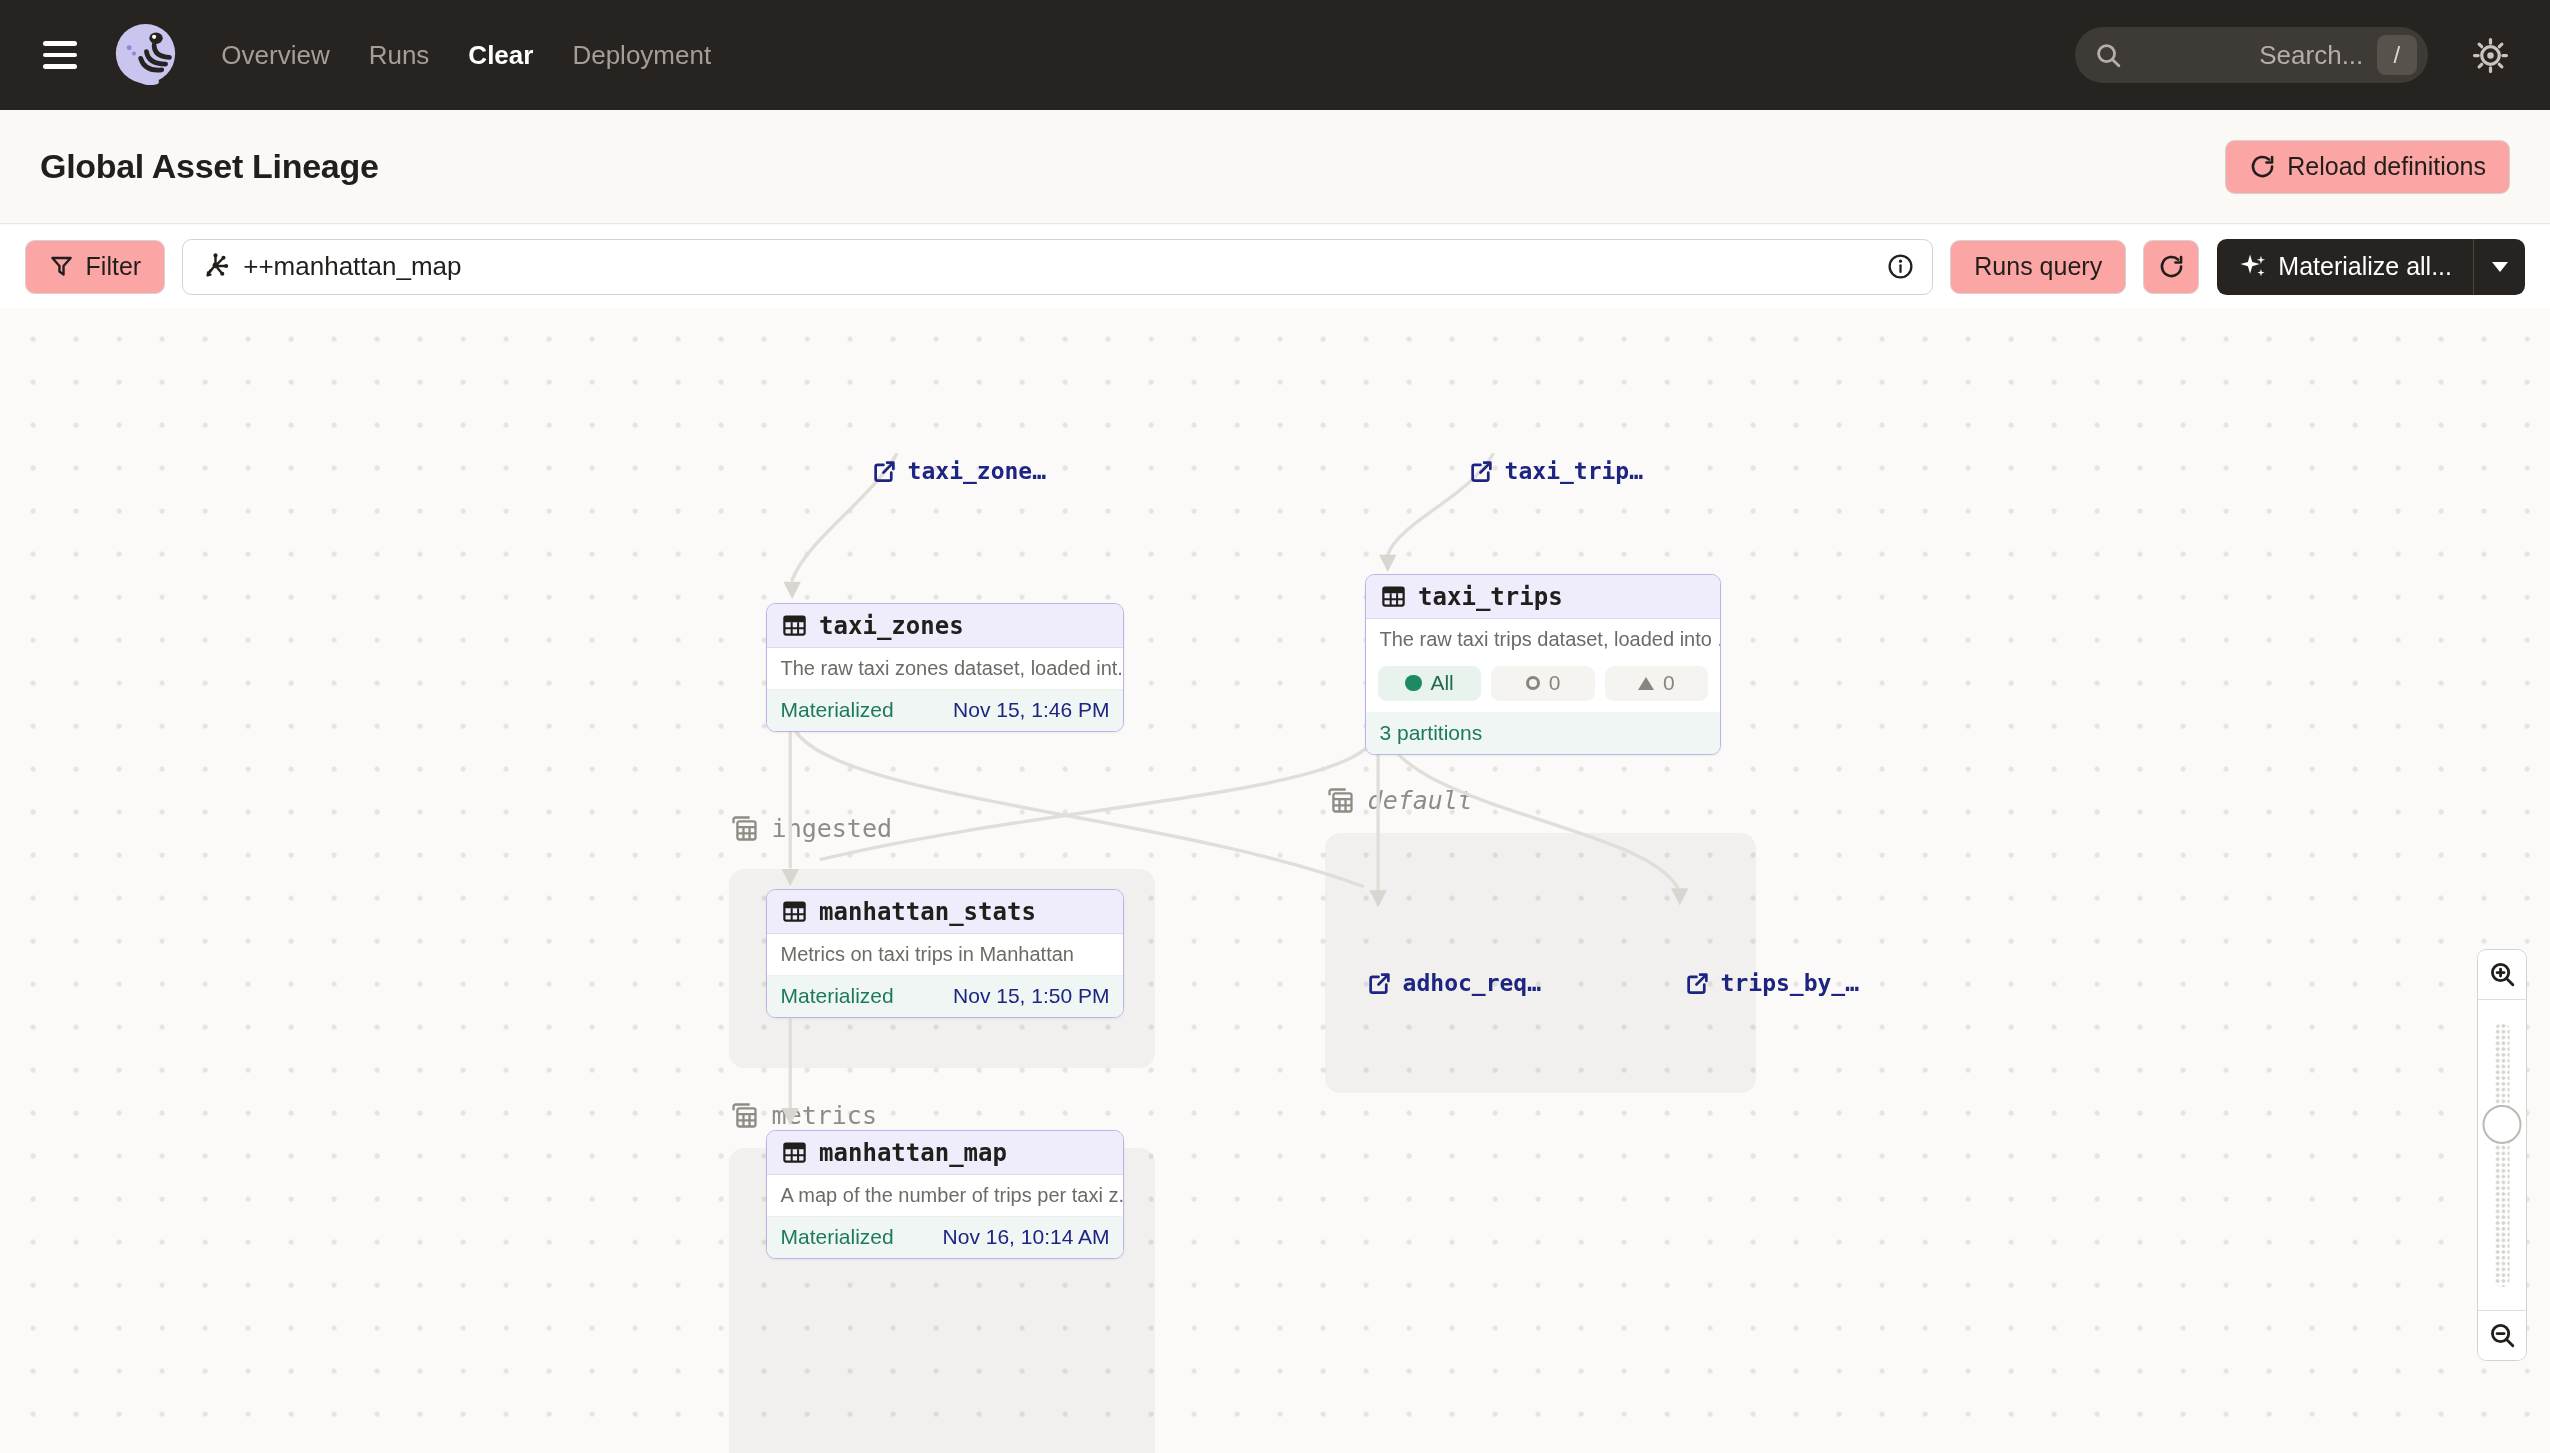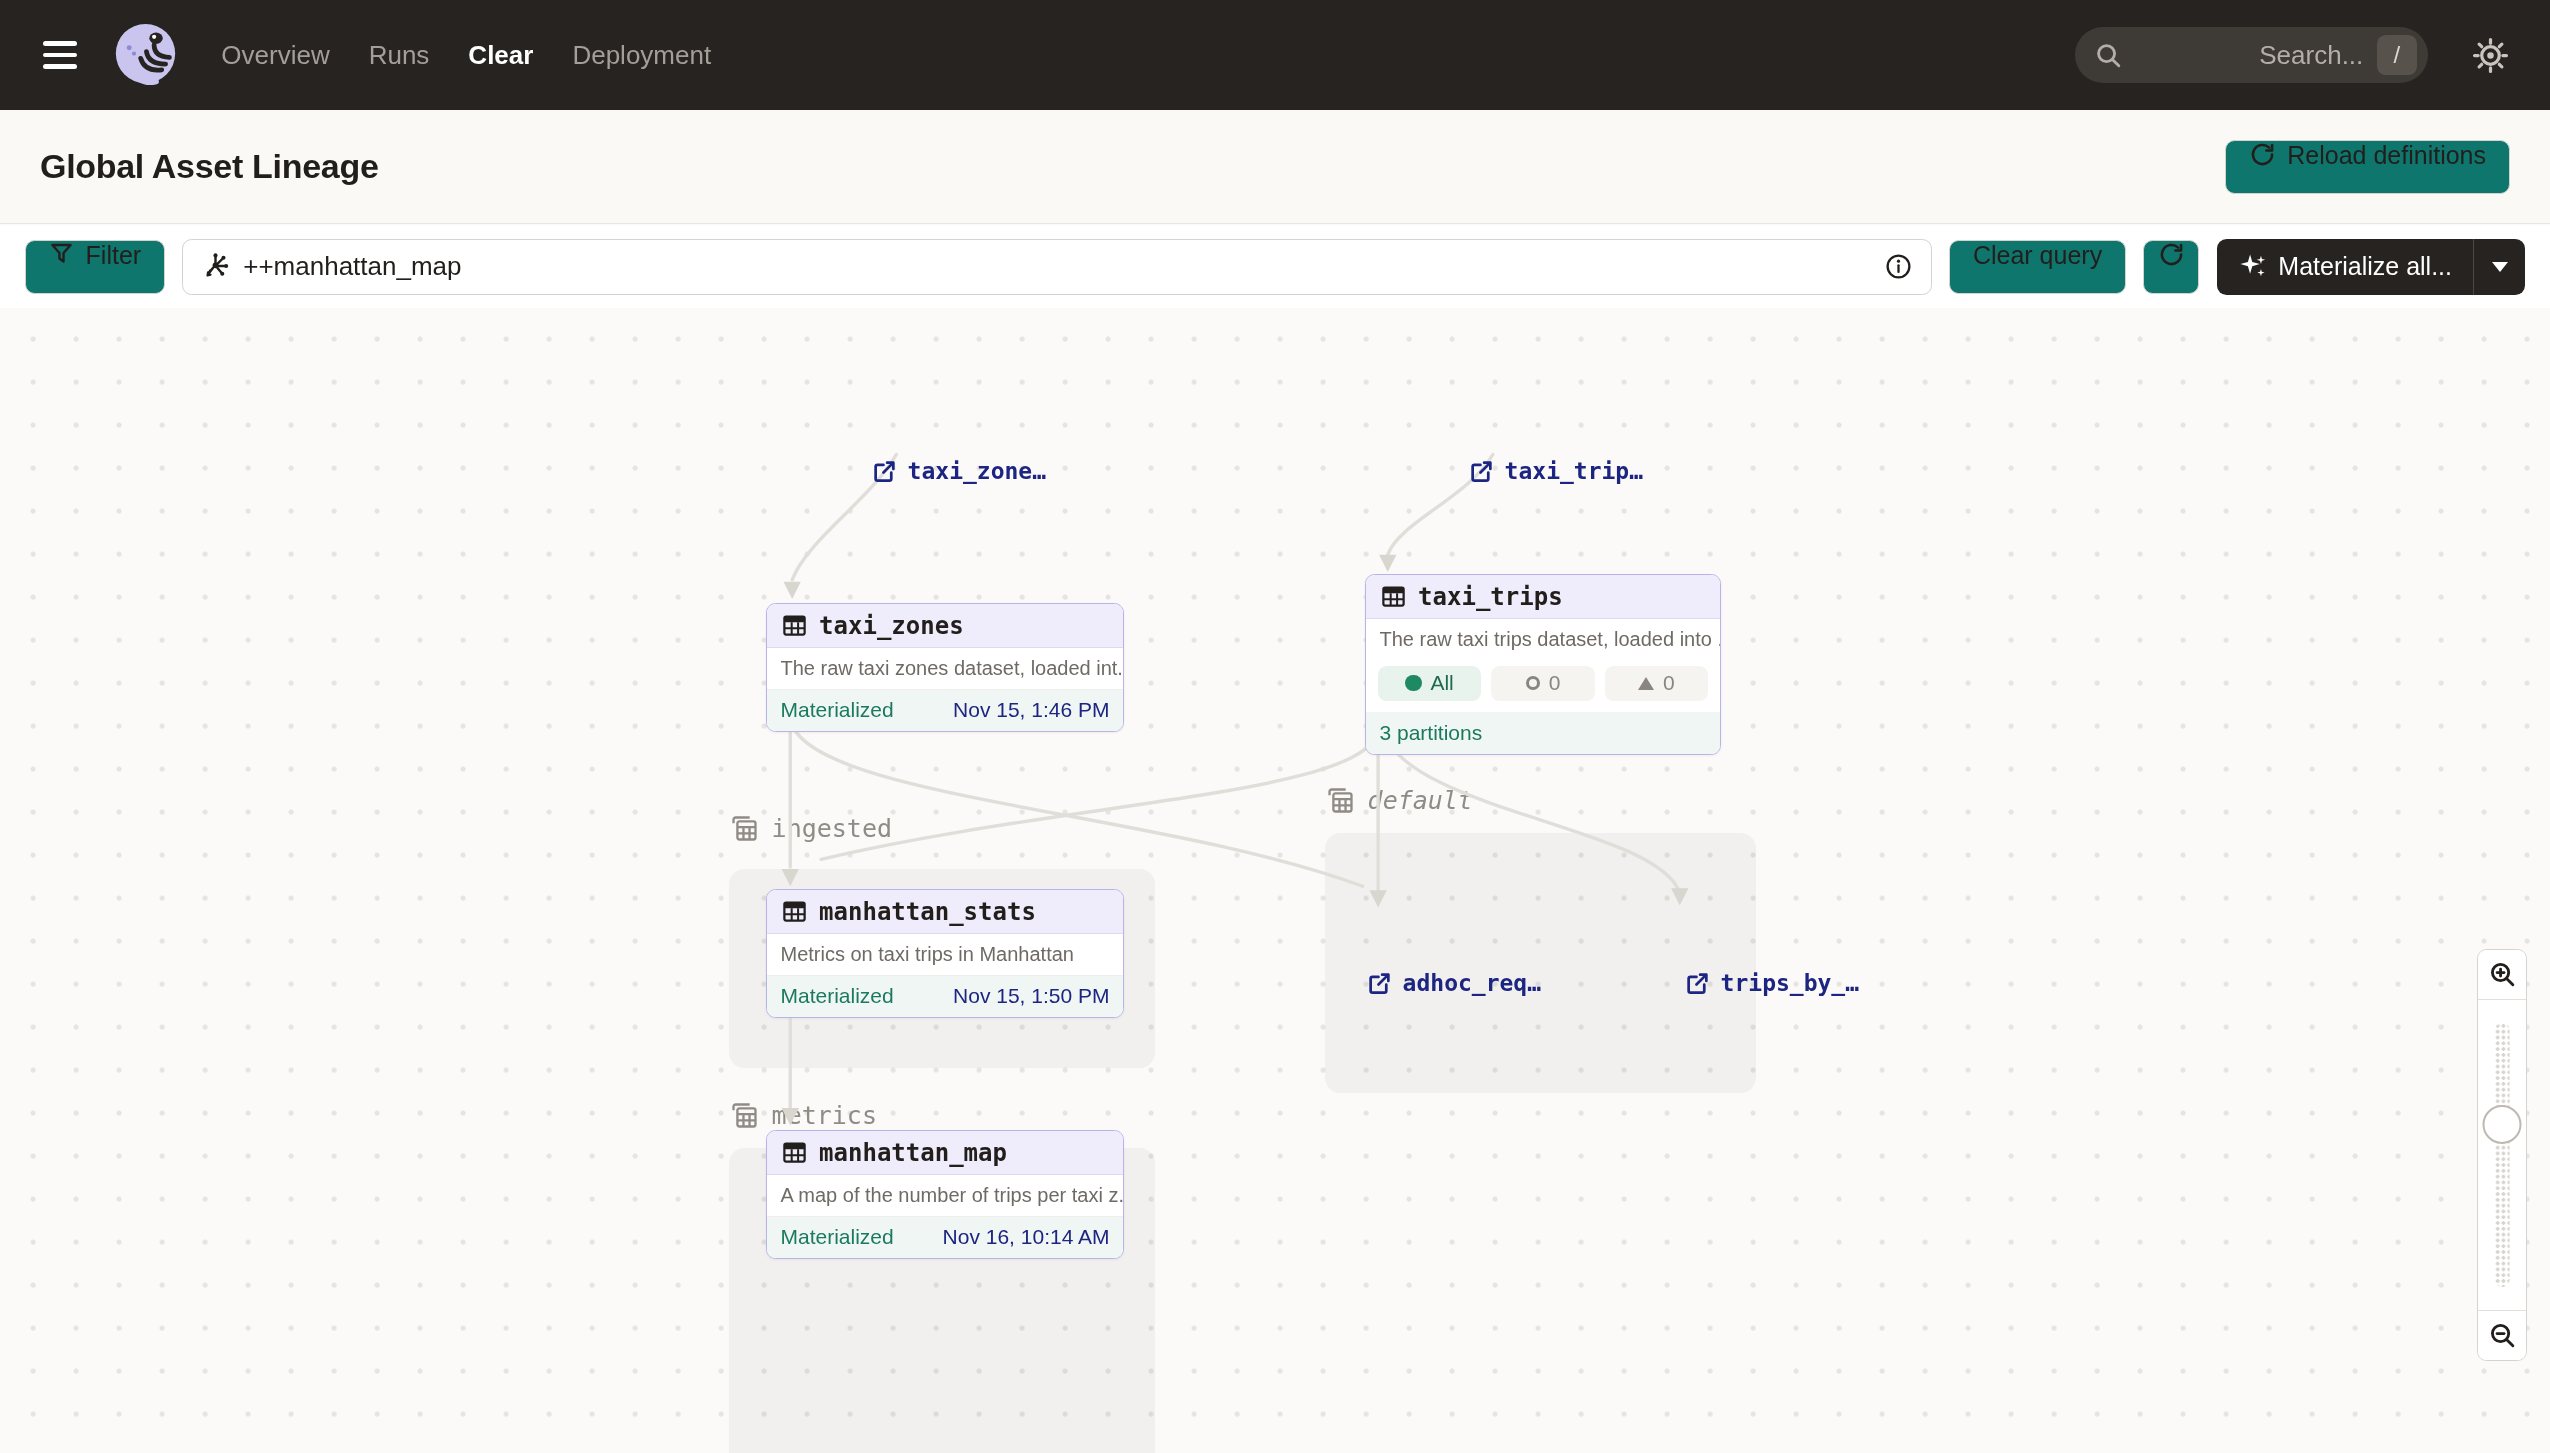--- a/index.html
+++ b/index.html
@@ -32,8 +32,8 @@
     align-items:center; justify-content:space-between; padding:0 40px; }
   .pagetitle { font-size:34px; font-weight:700; color:#211E1B; letter-spacing:-0.3px; }
 
-  .btn { display:inline-flex; gap:11.6px; height:54px;
-    background:#0f766e; border:1px solid #D6D3CE; border-radius:9.6px;
+  .btn { display:inline-flex; align-items:center; gap:11.6px; height:54px;
+    background:#fca5a5; border:1px solid #D6D3CE; border-radius:9.6px;
     font-size:25px; color:#211E1B; padding:0 23px; cursor:pointer; white-space:nowrap; }
 
   

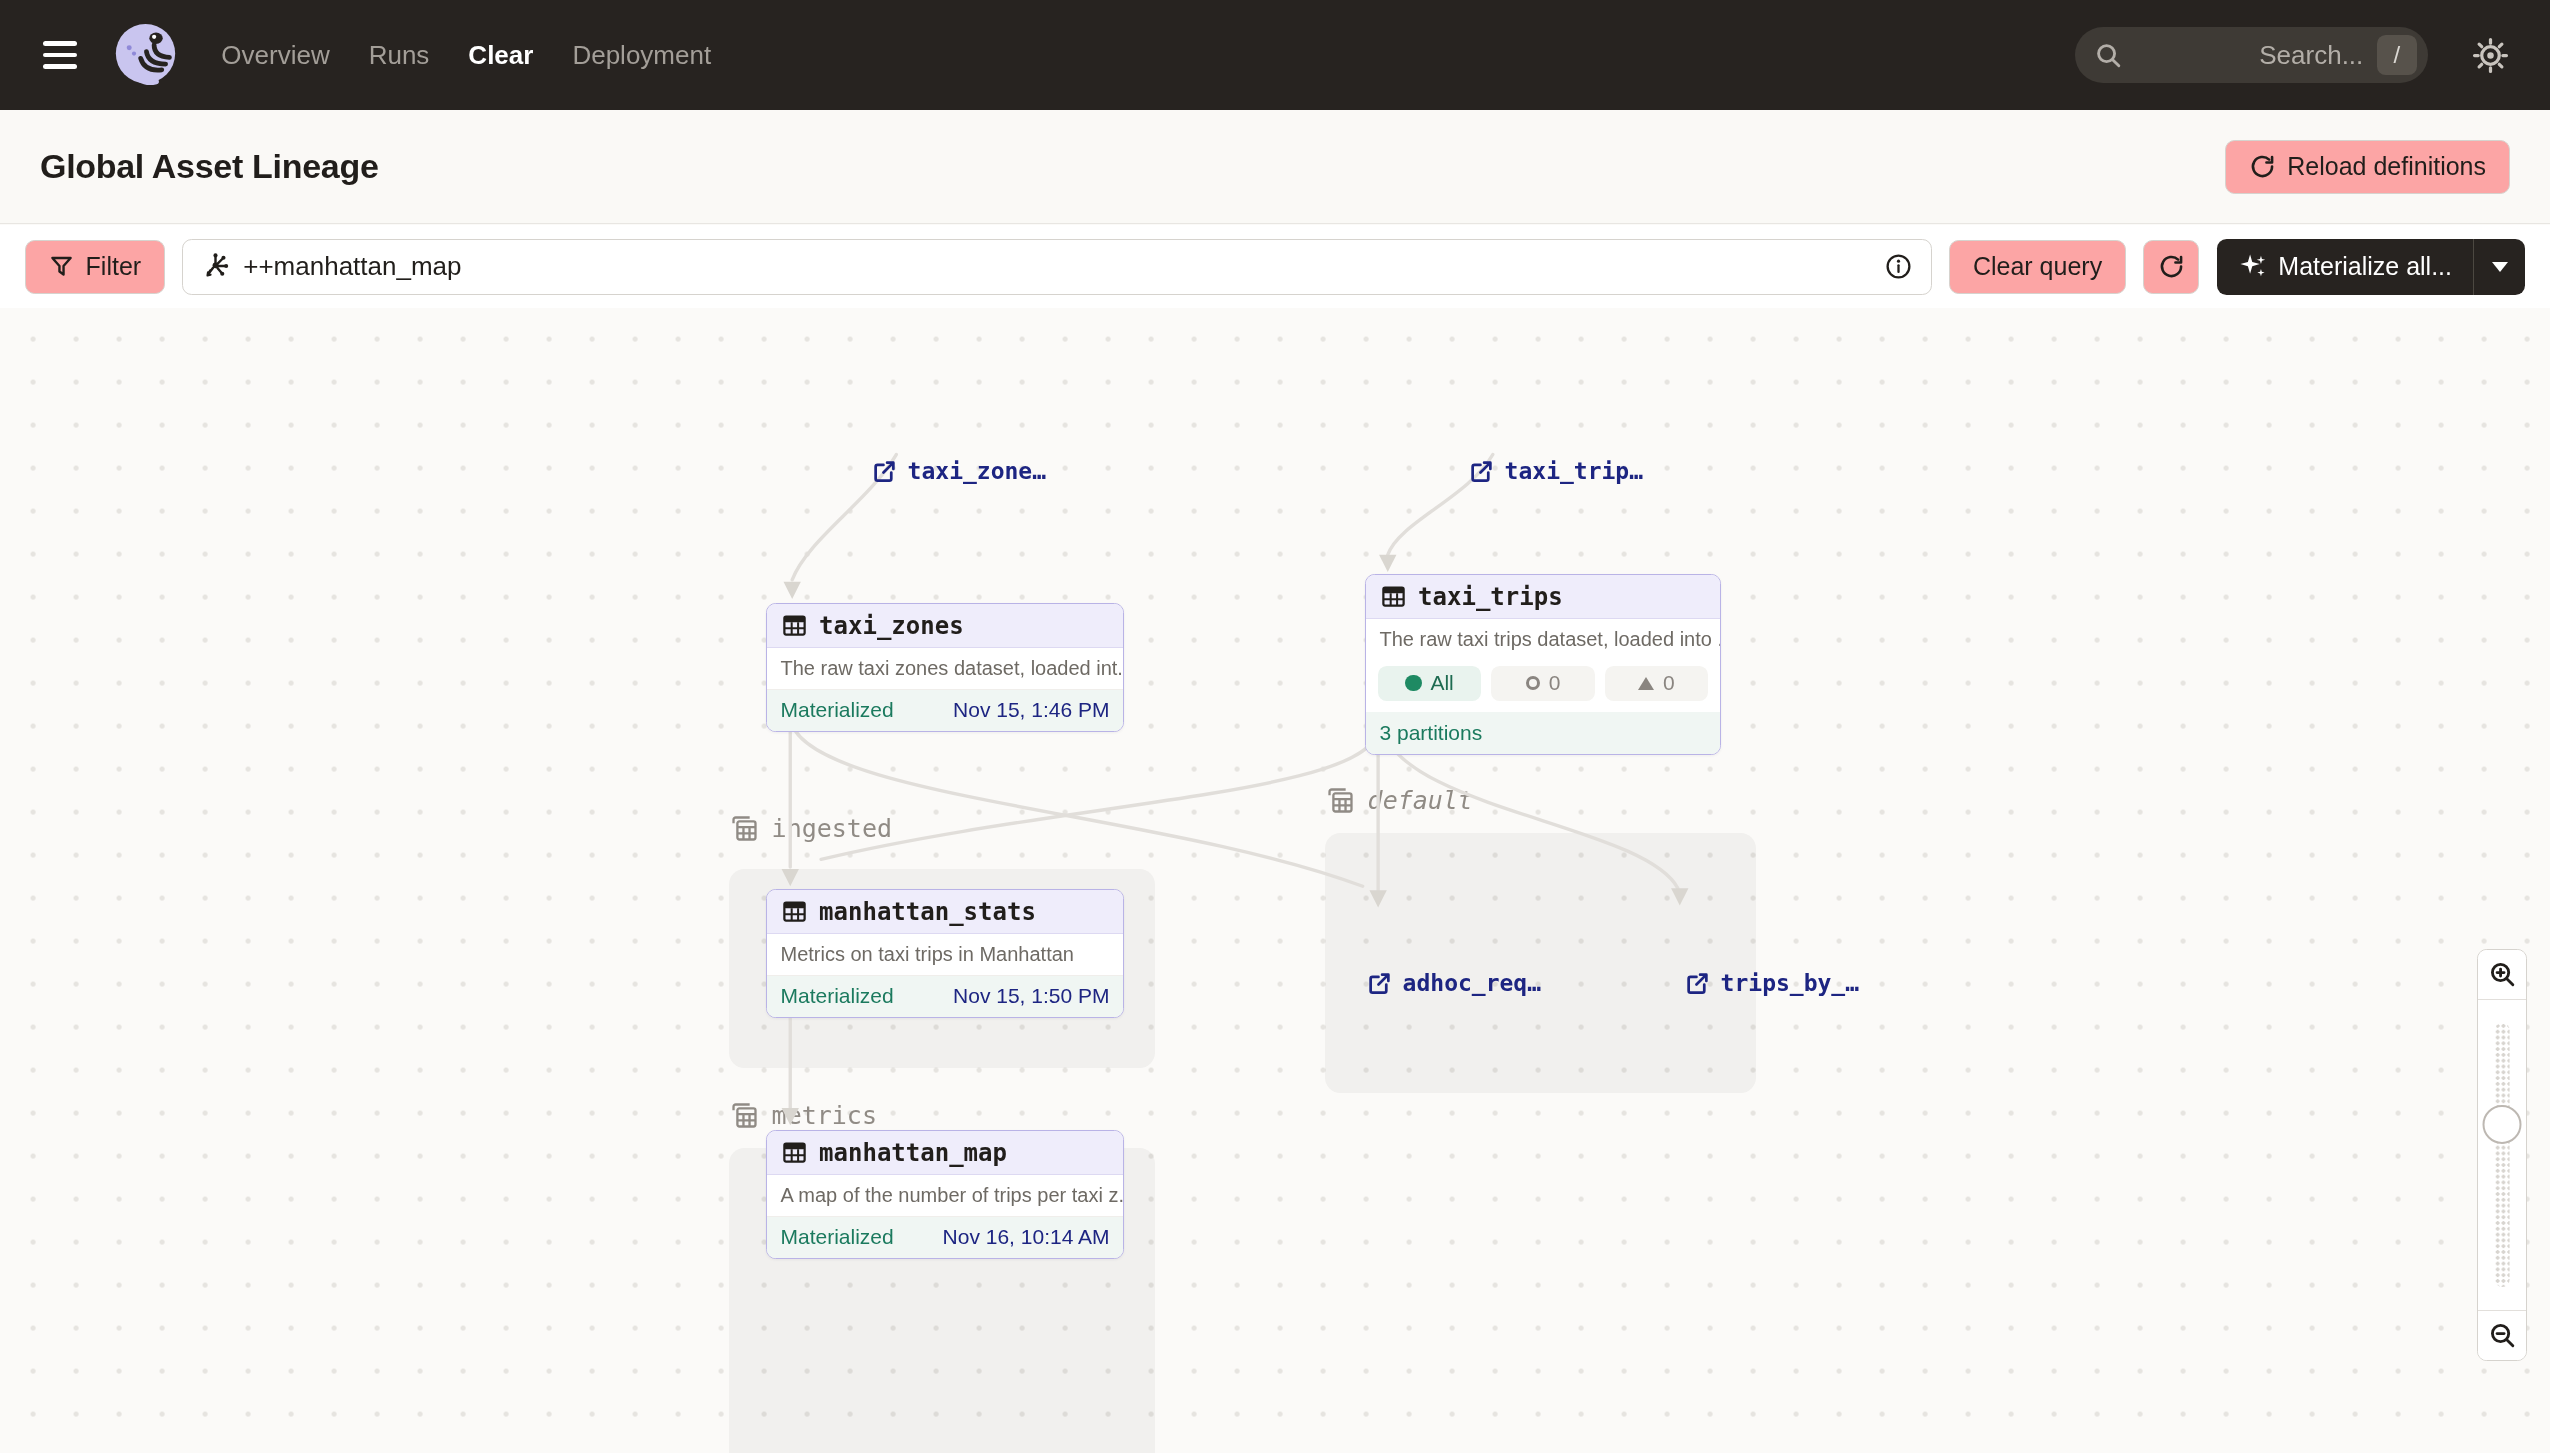--- a/index.html
+++ b/index.html
@@ -203,7 +203,7 @@
     </div>
 
     <button class="btn">
-      <span>Clear query</span>
+      <span>Runs query</span>
     </button>
 
     <button class="btn iconbtn">

